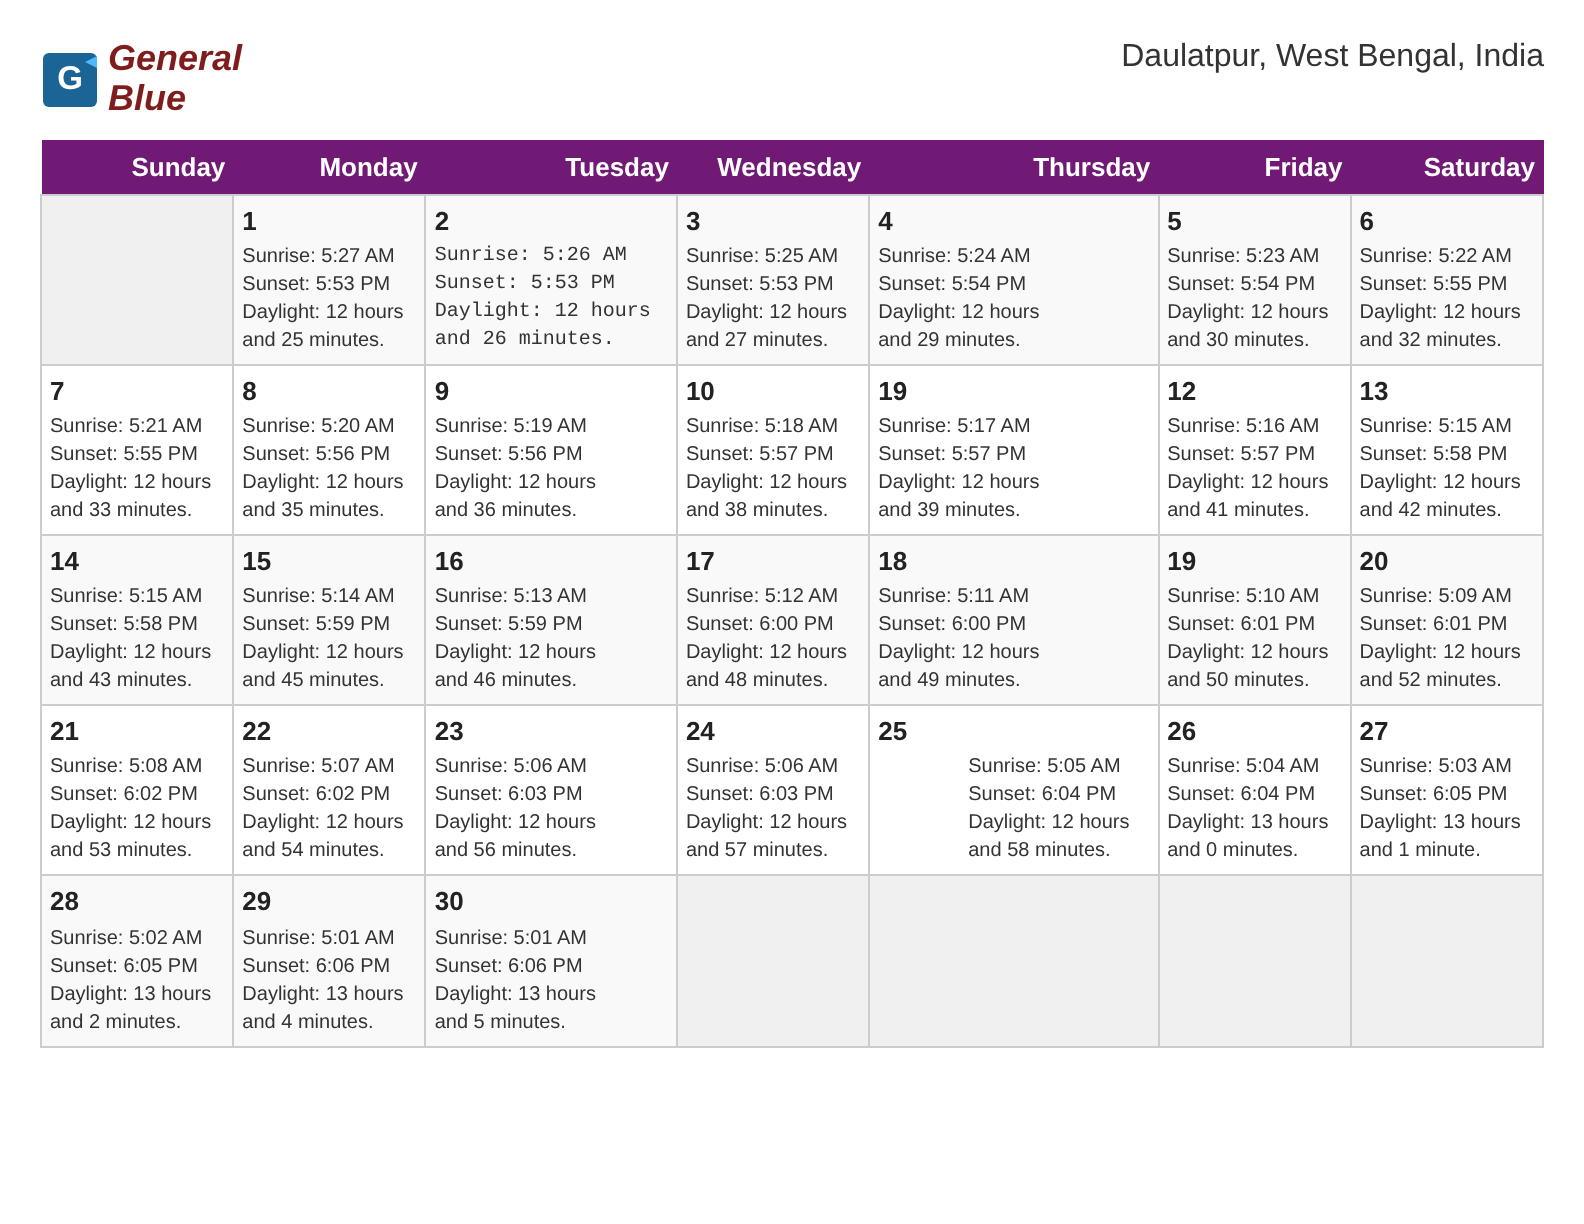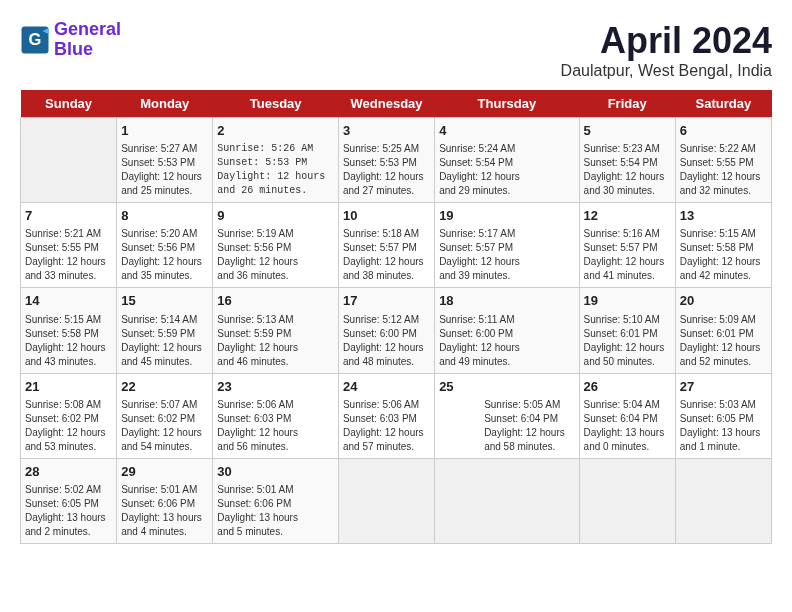--- a/index.html
+++ b/index.html
@@ -28,7 +28,8 @@
       line-height: 1.1;
     }
     .logo-text span {
-      color: #6d28d9;
+      color: #7f1d1d;
+      font-style: italic;
     }
     .logo-icon {
       width: 30px;

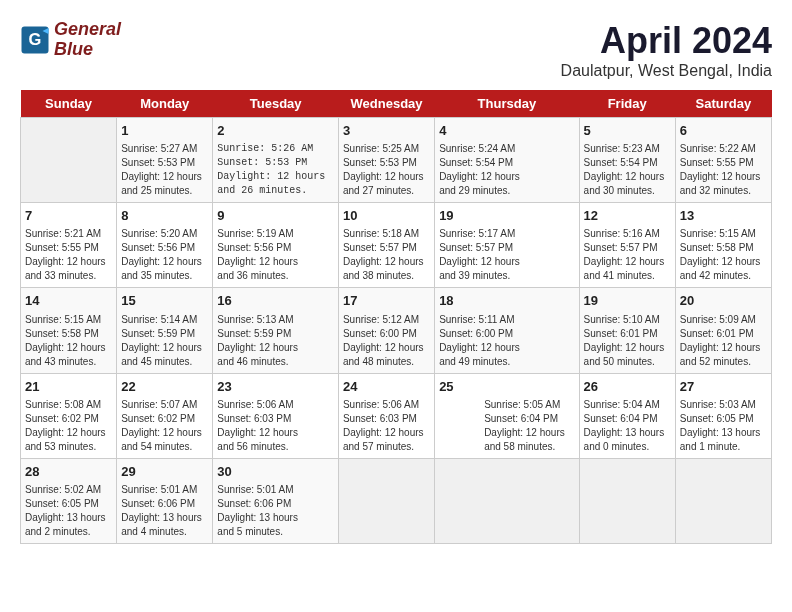--- a/index.html
+++ b/index.html
@@ -107,7 +107,6 @@
     </div>
   </div>
   <div class="title-block">
-    <div class="main-title">April 2024</div>
     <div class="subtitle">Daulatpur, West Bengal, India</div>
   </div>
 </div>

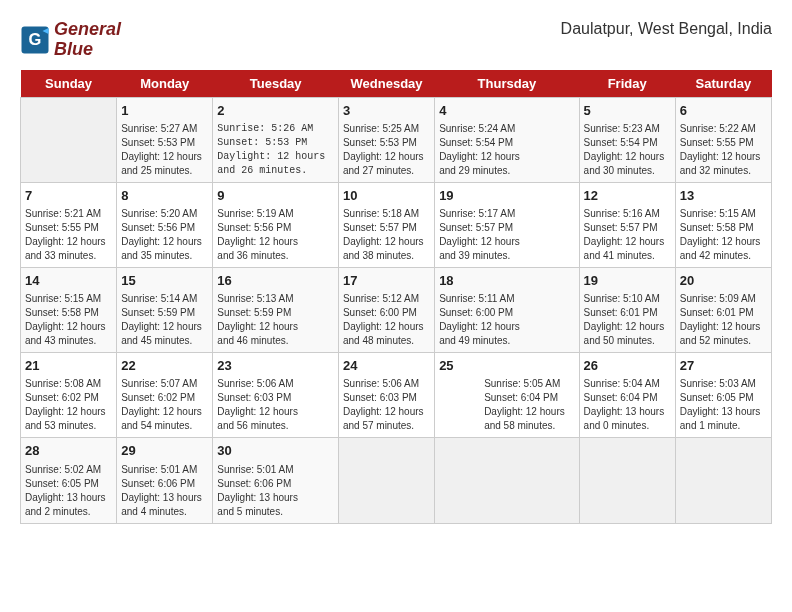--- a/index.html
+++ b/index.html
@@ -54,10 +54,10 @@
       font-size: 11px;
     }
     thead tr th {
-      background-color: #b91c1c;
+      background-color: #701a75;
       color: #fff;
       padding: 6px 4px;
-      text-align: center;
+      text-align: right;
       font-size: 13px;
       font-weight: bold;
     }

